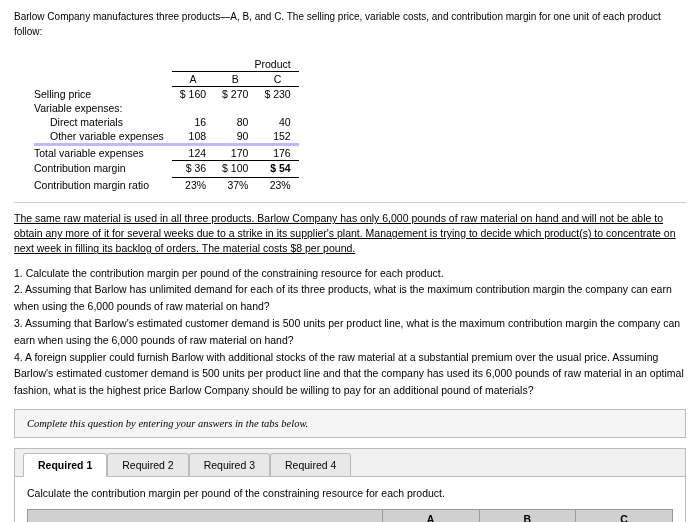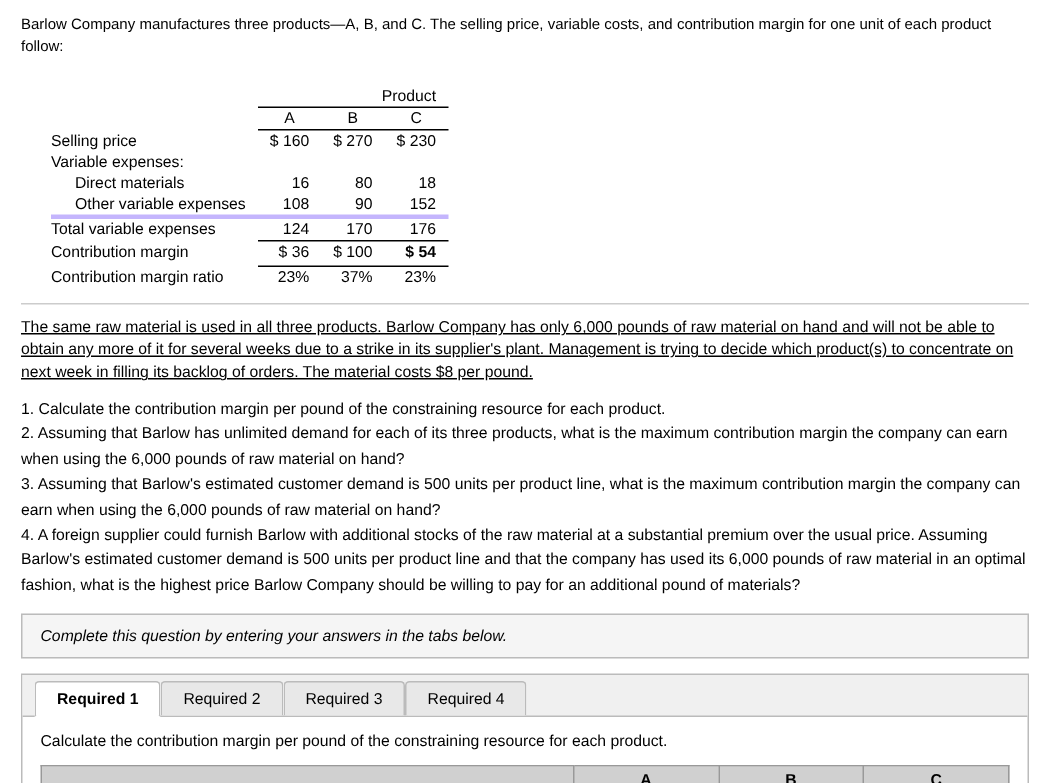--- a/index.html
+++ b/index.html
@@ -152,7 +152,7 @@
           <td class="label-col" style="padding-left: 16px;">Direct materials</td>
           <td>16</td>
           <td>80</td>
-          <td>18</td>
+          <td>40</td>
         </tr>
         <tr class="underline">
           <td class="label-col" style="padding-left: 16px;">Other variable expenses</td>

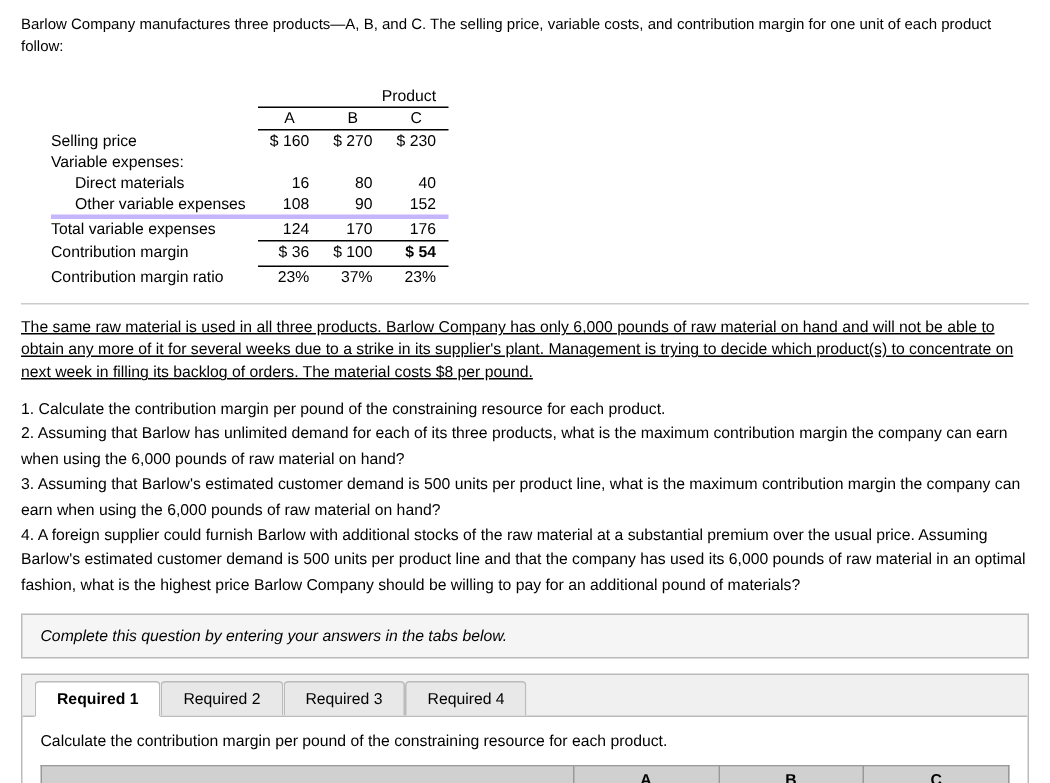--- a/index.html
+++ b/index.html
@@ -68,6 +68,7 @@
       margin-bottom: 10px;
       font-size: 10.5px;
       font-style: italic;
+      font-family: Liberation Serif, serif;
     }
     .tabs-container {
       border: 1px solid #bbb;

